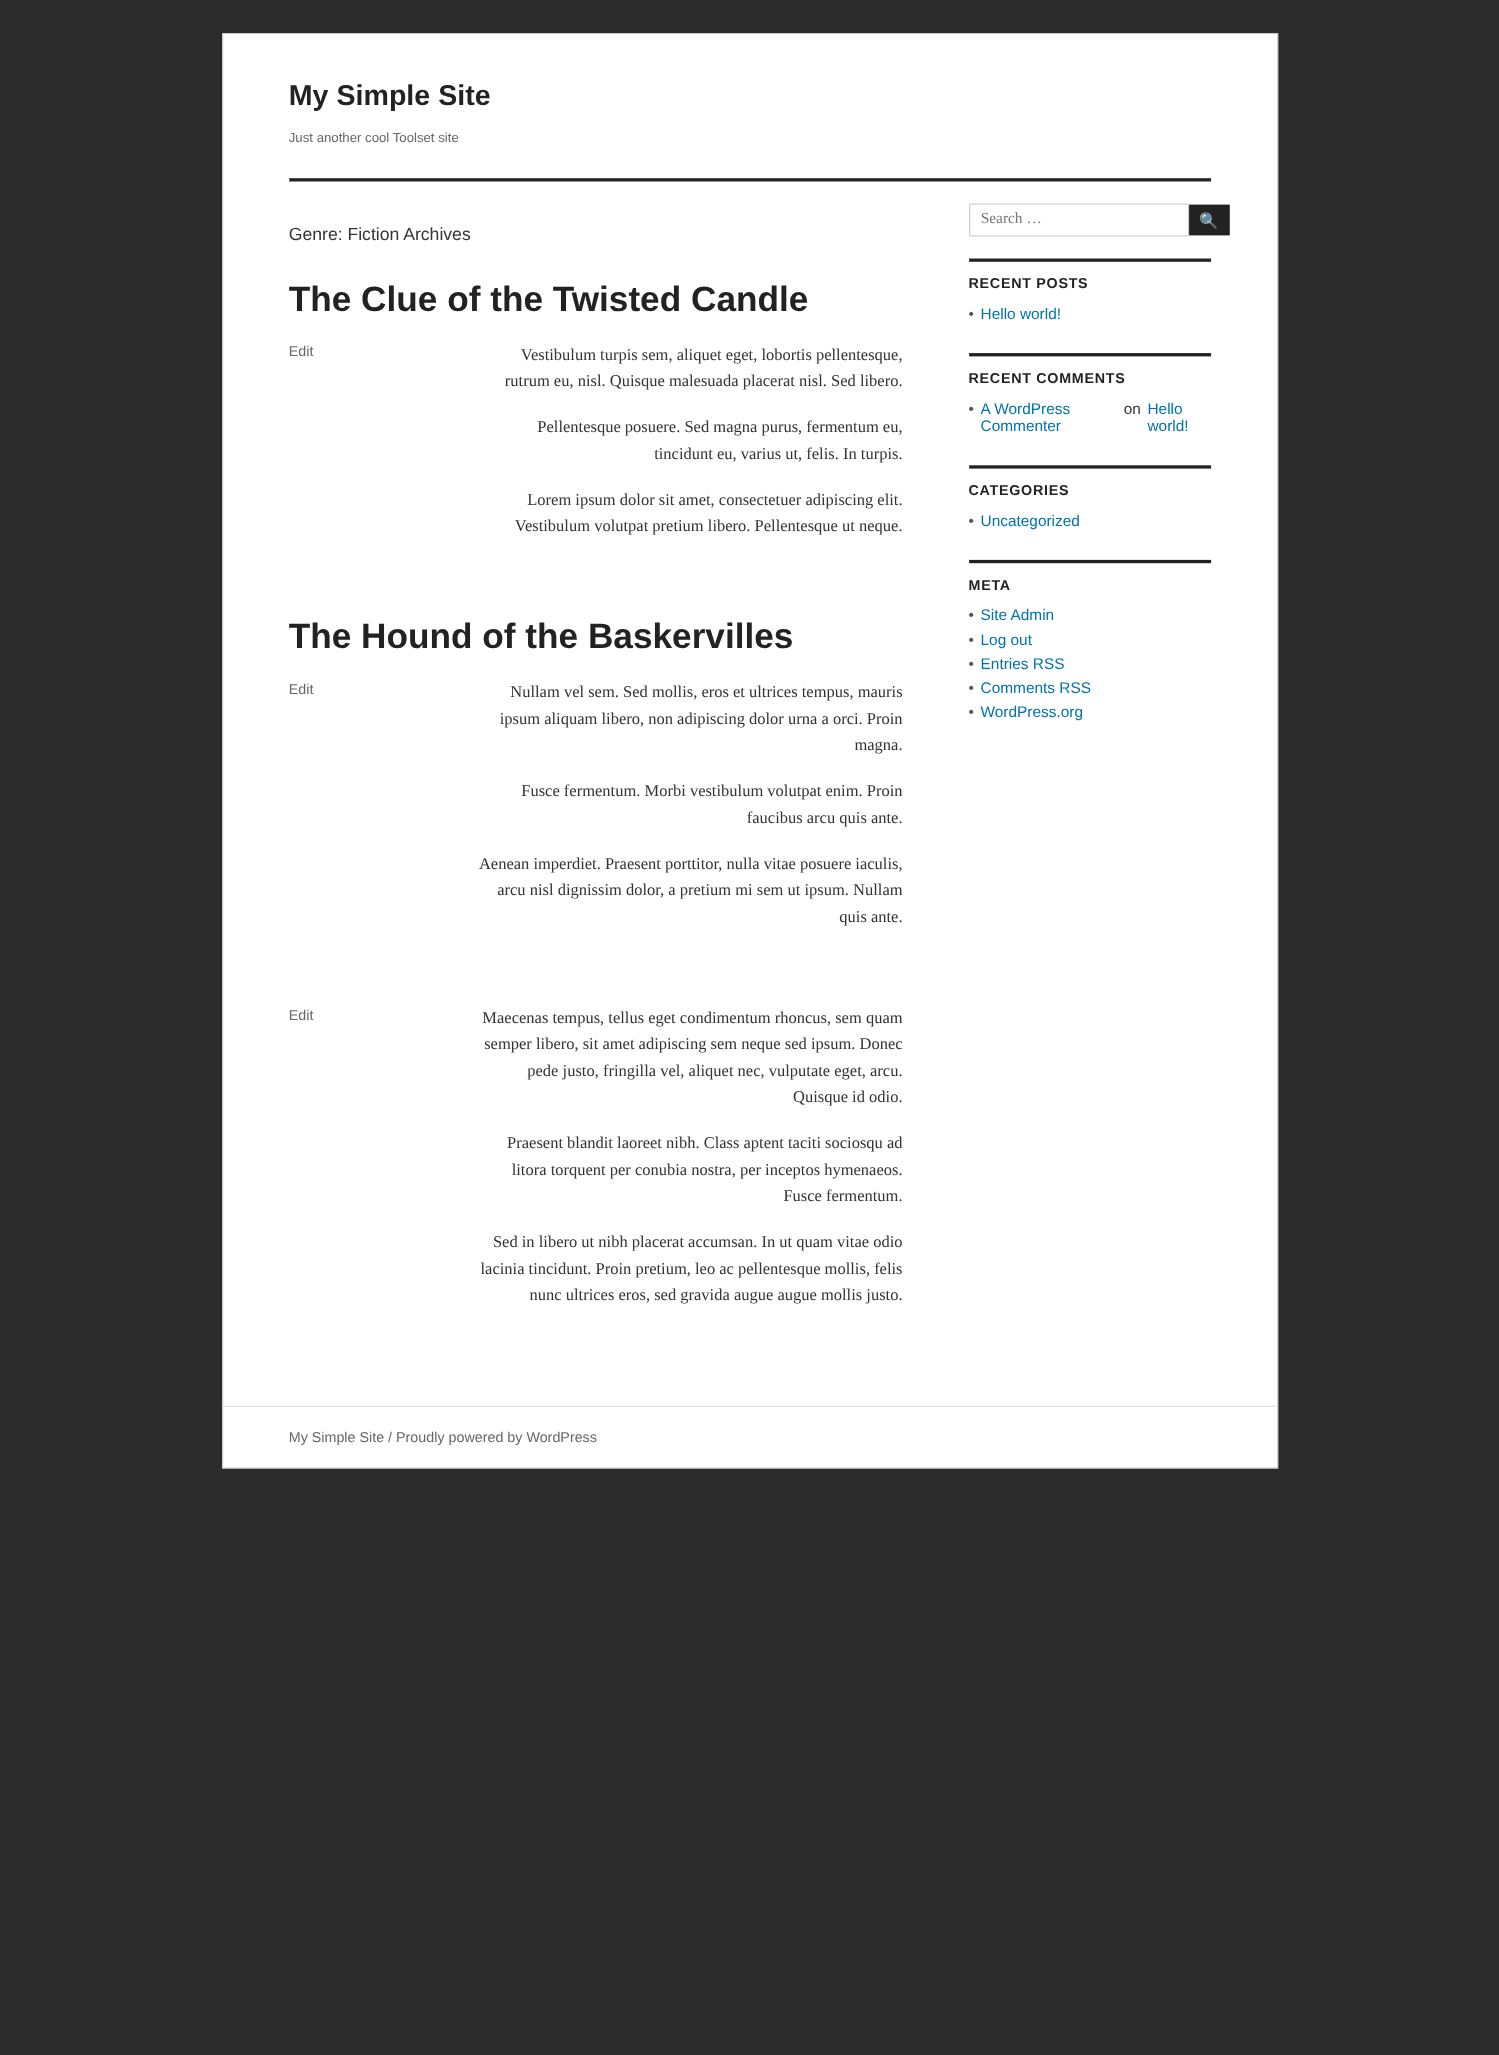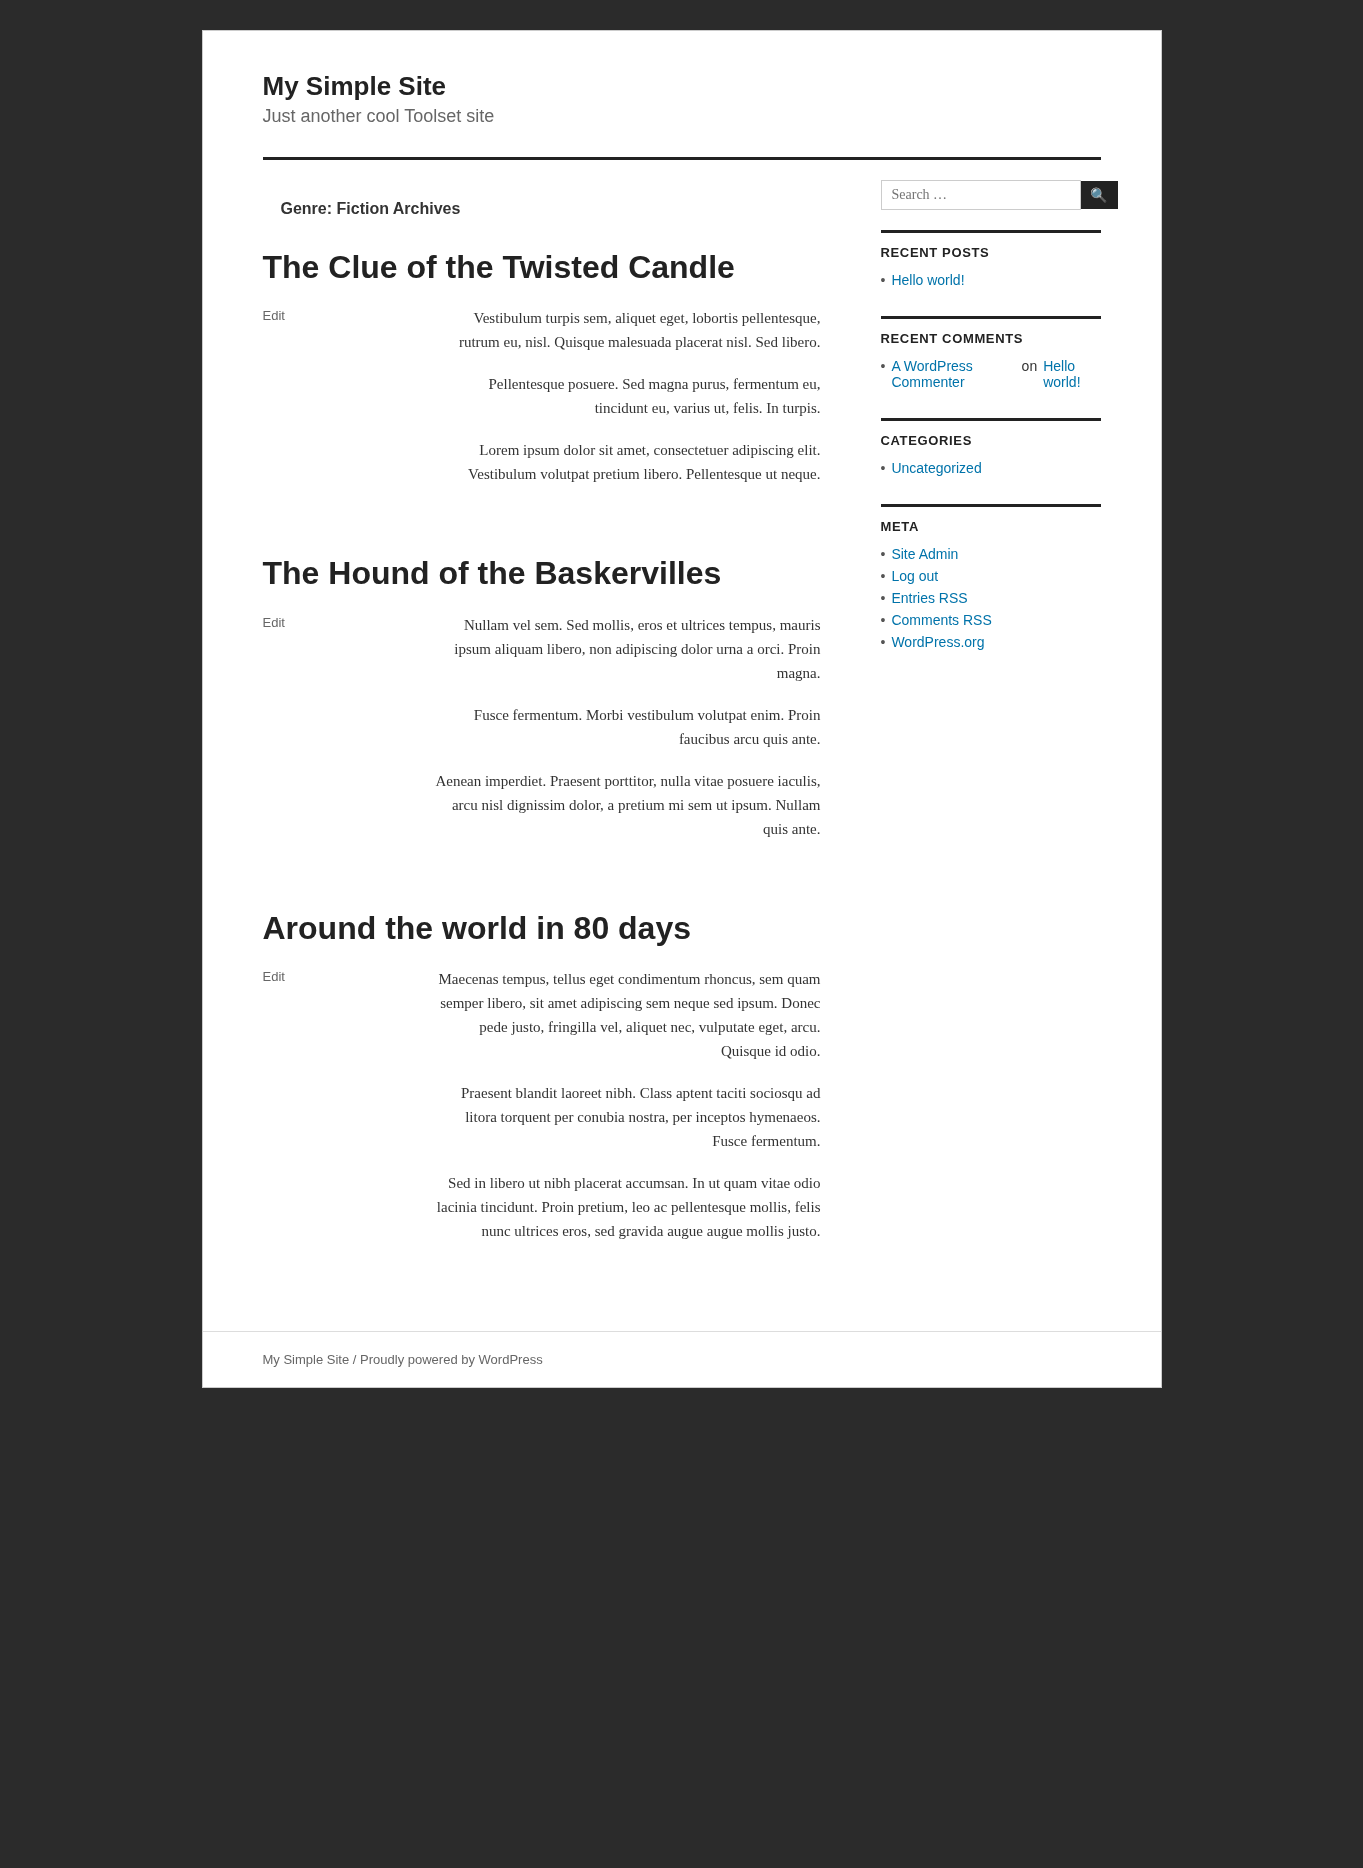--- a/index.html
+++ b/index.html
@@ -27,10 +27,10 @@
       text-decoration: none;
     }
     .site-tagline {
-      font-size: 18px;
-      color: #666;
-      font-family: Arial, sans-serif;
-      margin-top: 4px;
+      font-size: 12px;
+      color: #666;
+      font-family: Arial, sans-serif;
+      margin-top: 16px;
     }
     .site-nav-bar {
       border-top: 3px solid #222;

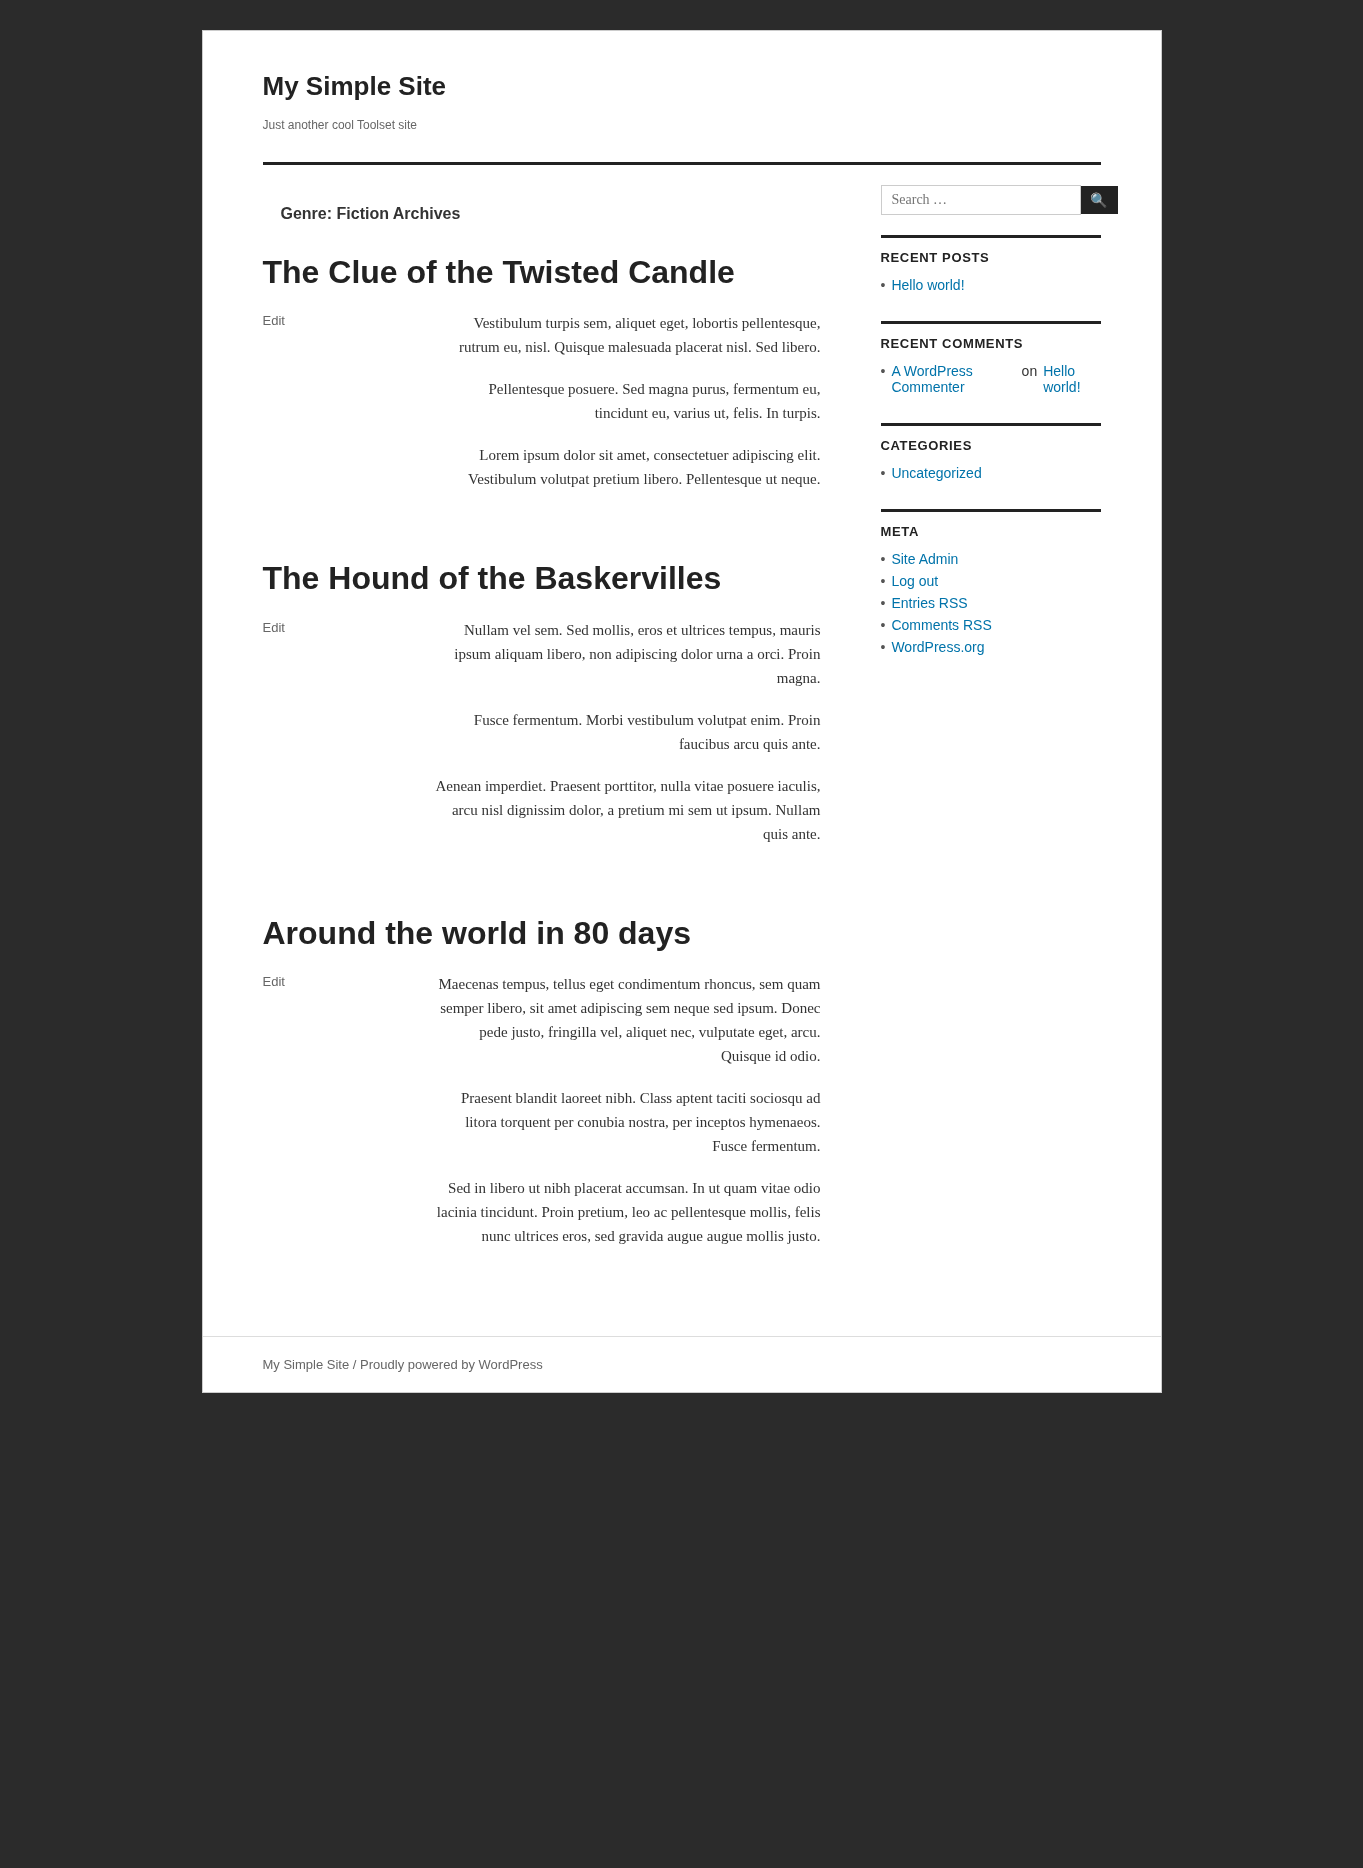--- a/index.html
+++ b/index.html
@@ -54,9 +54,9 @@
     .archive-title {
       font-family: Arial, sans-serif;
       font-size: 16px;
-      font-weight: bold;
+      font-weight: normal;
       color: #333;
-      margin: 20px 0 30px 18px;
+      margin: 20px 0 30px 0;
       padding-bottom: 0;
     }
     .post-entry {

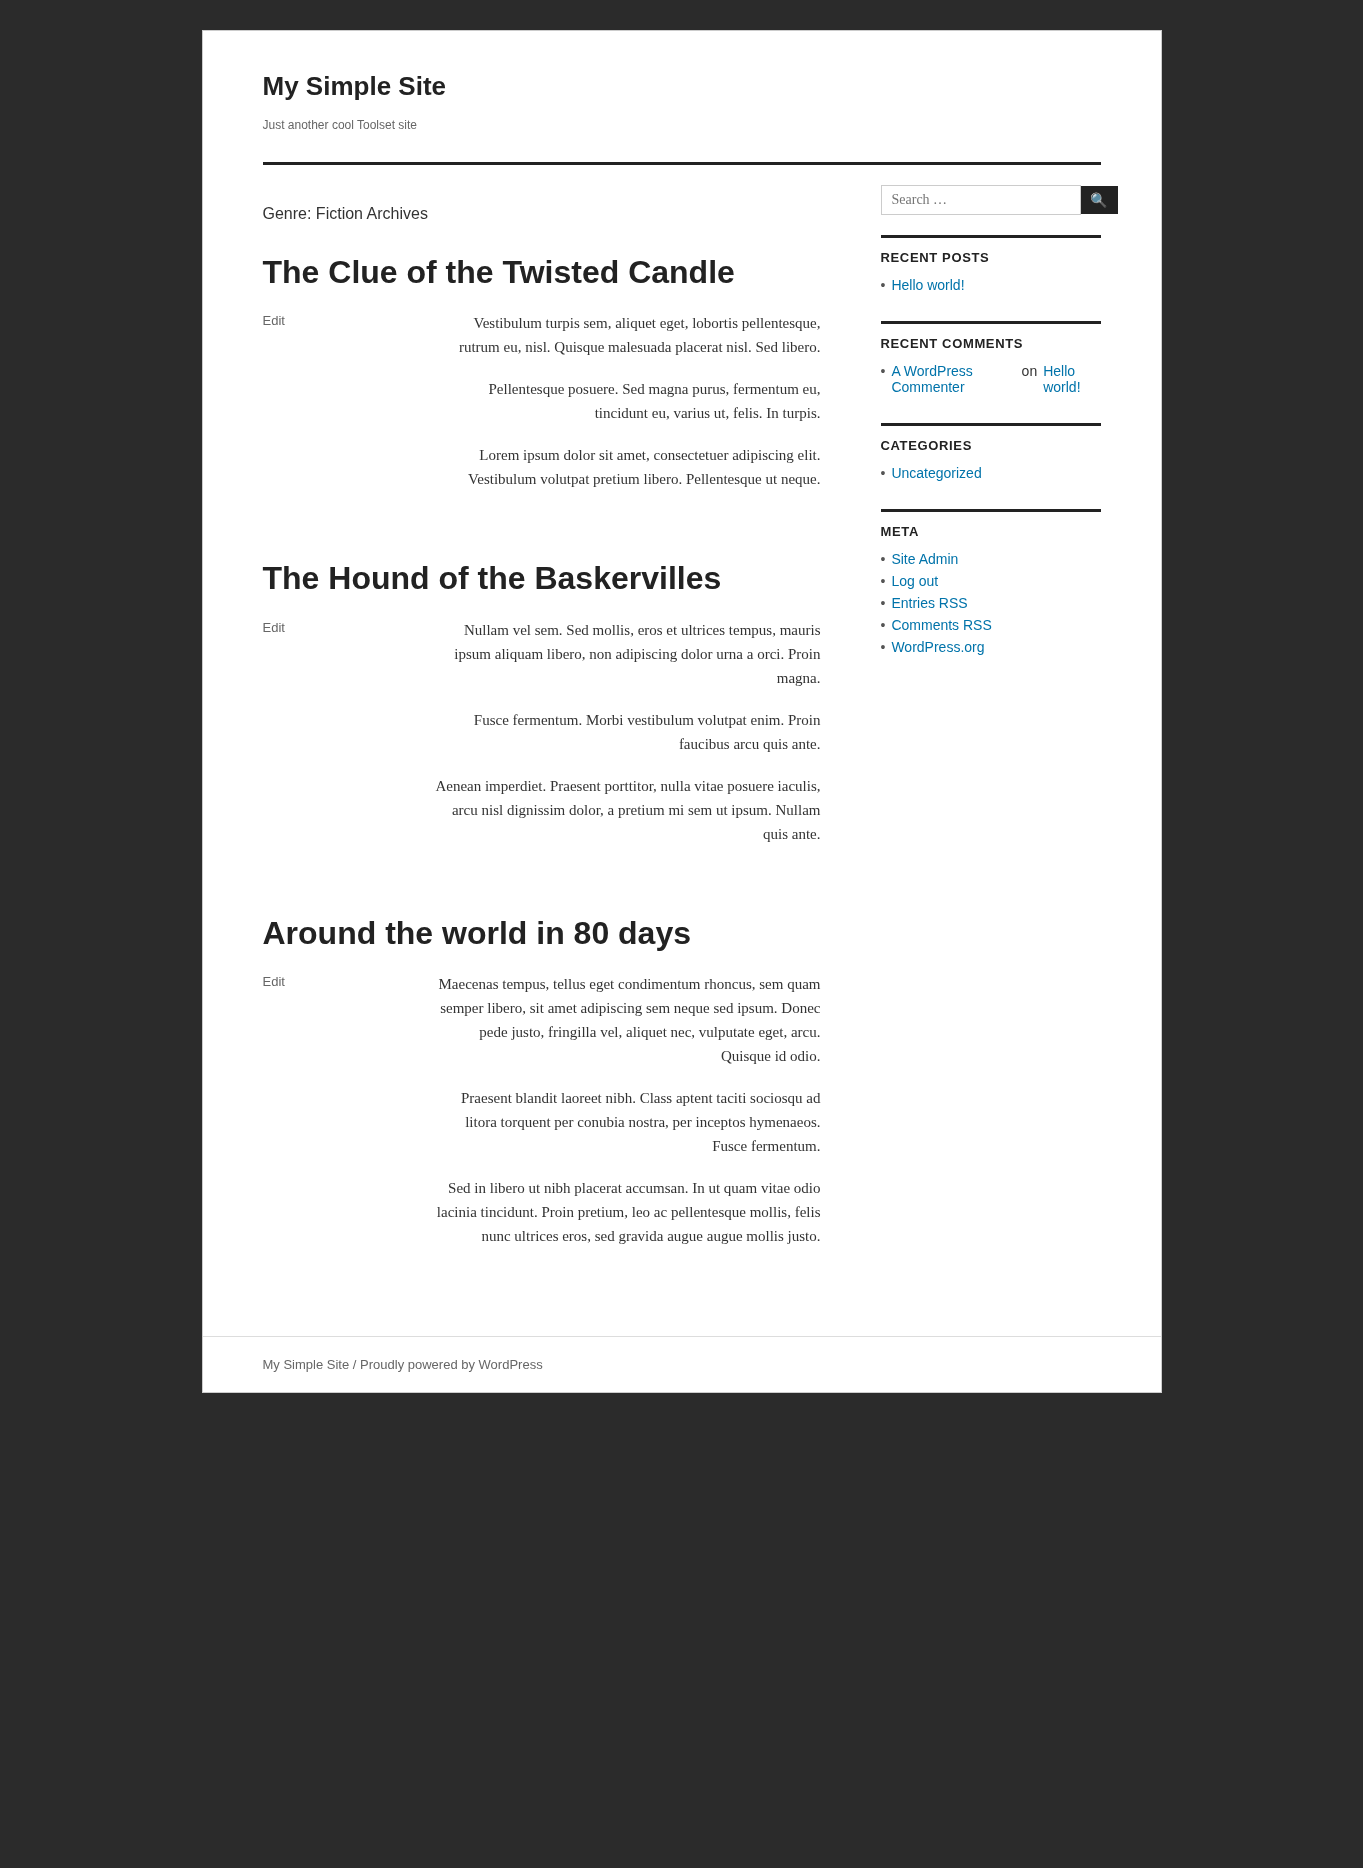--- a/index.html
+++ b/index.html
@@ -209,7 +209,6 @@
             </div>
           </div>
           <div class="post-entry">
-            <h2 class="post-title">Around the world in 80 days</h2>
             <div class="post-body">
               <div class="post-edit"><a class="edit-link" href="#">Edit</a></div>
               <div class="post-content">

